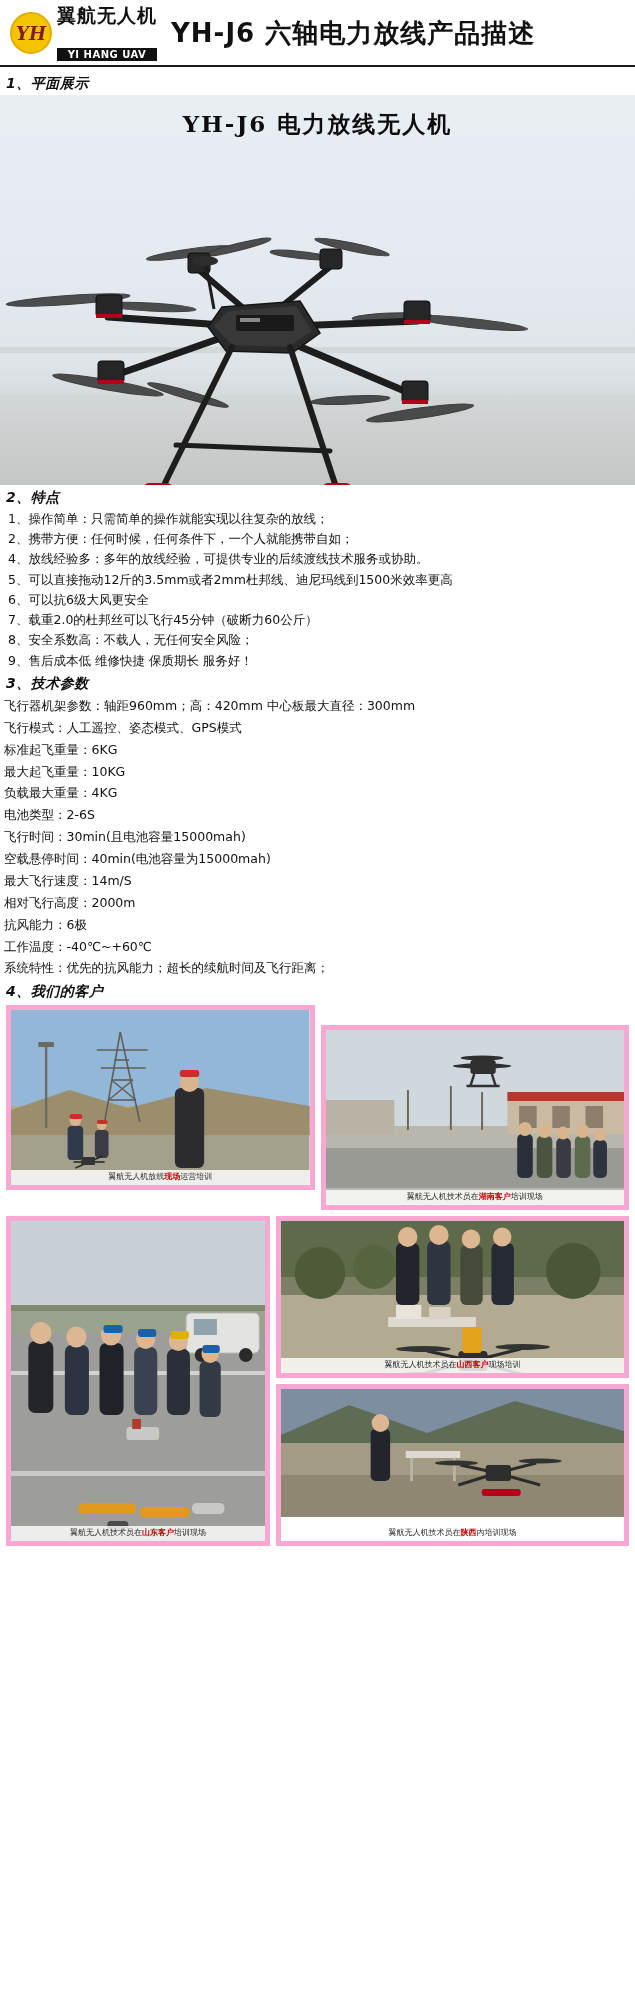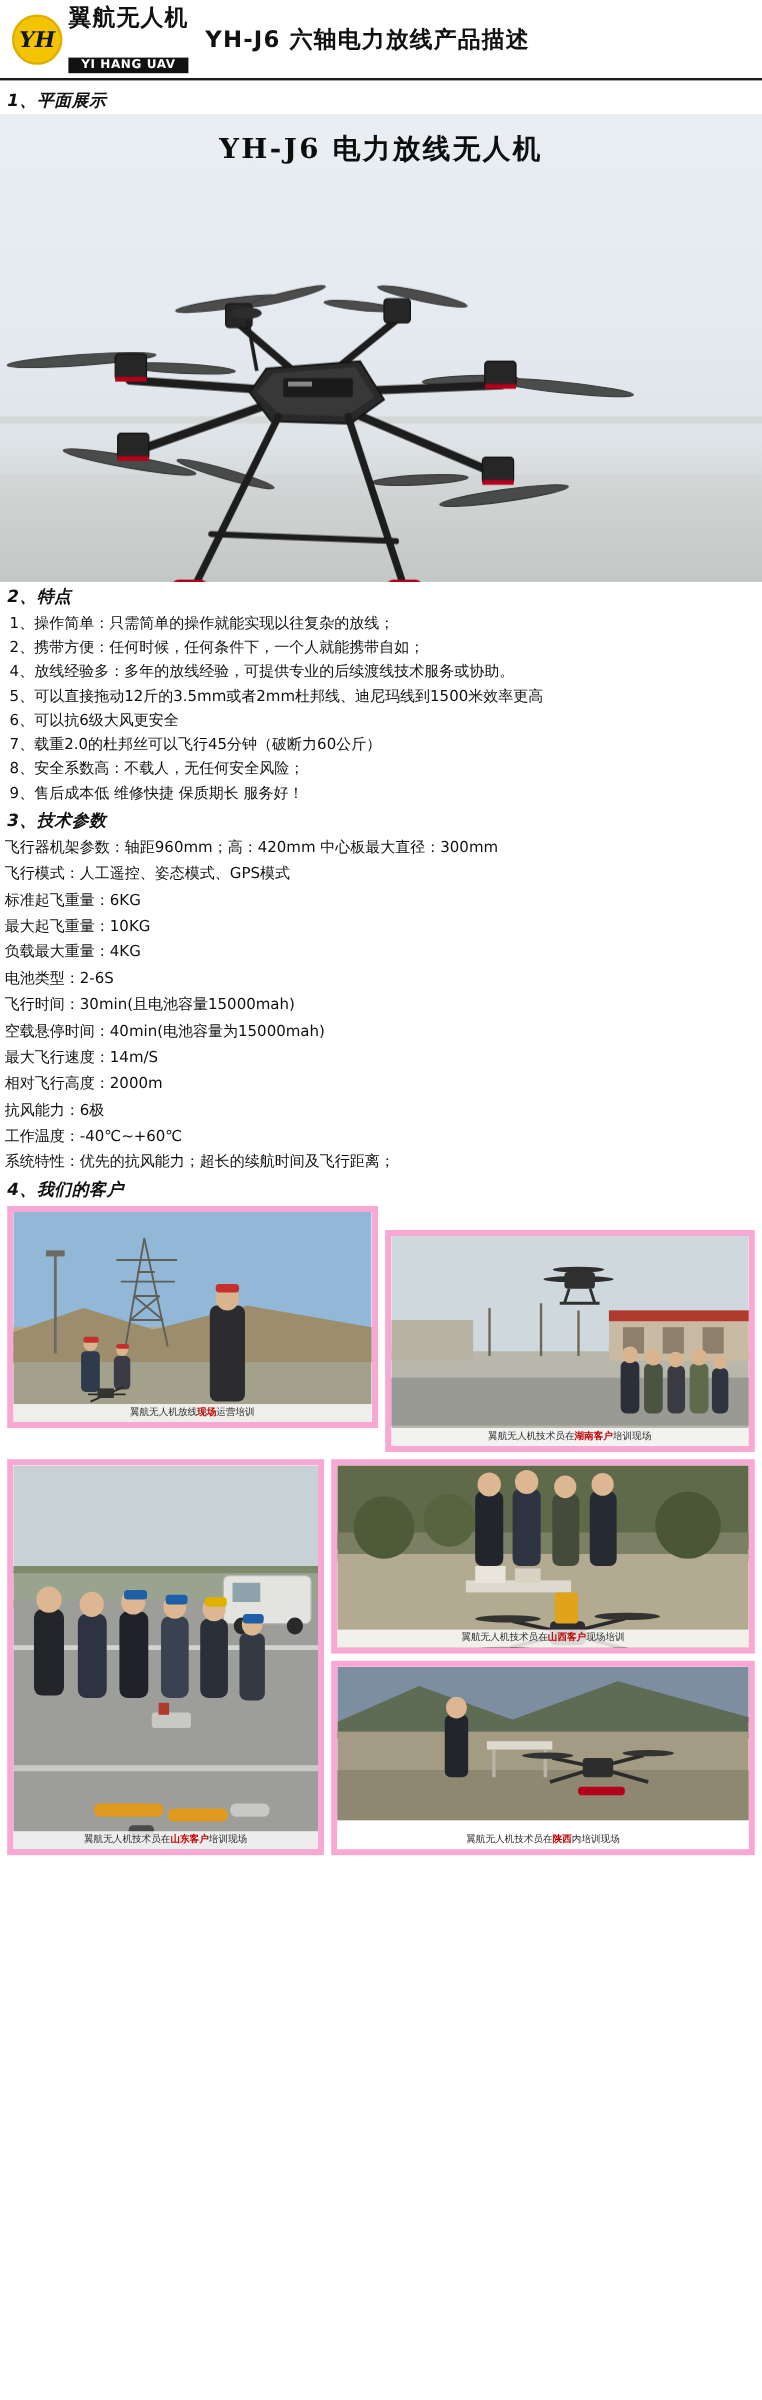--- a/index.html
+++ b/index.html
@@ -48,7 +48,7 @@
     font-family: "DejaVu Serif", "Liberation Serif", serif;
     font-weight: bold;
     font-size: 18px;
-    color: #0f172a;
+    color: #7f1d1d;
     font-style: italic;
   }
   .logo-words {

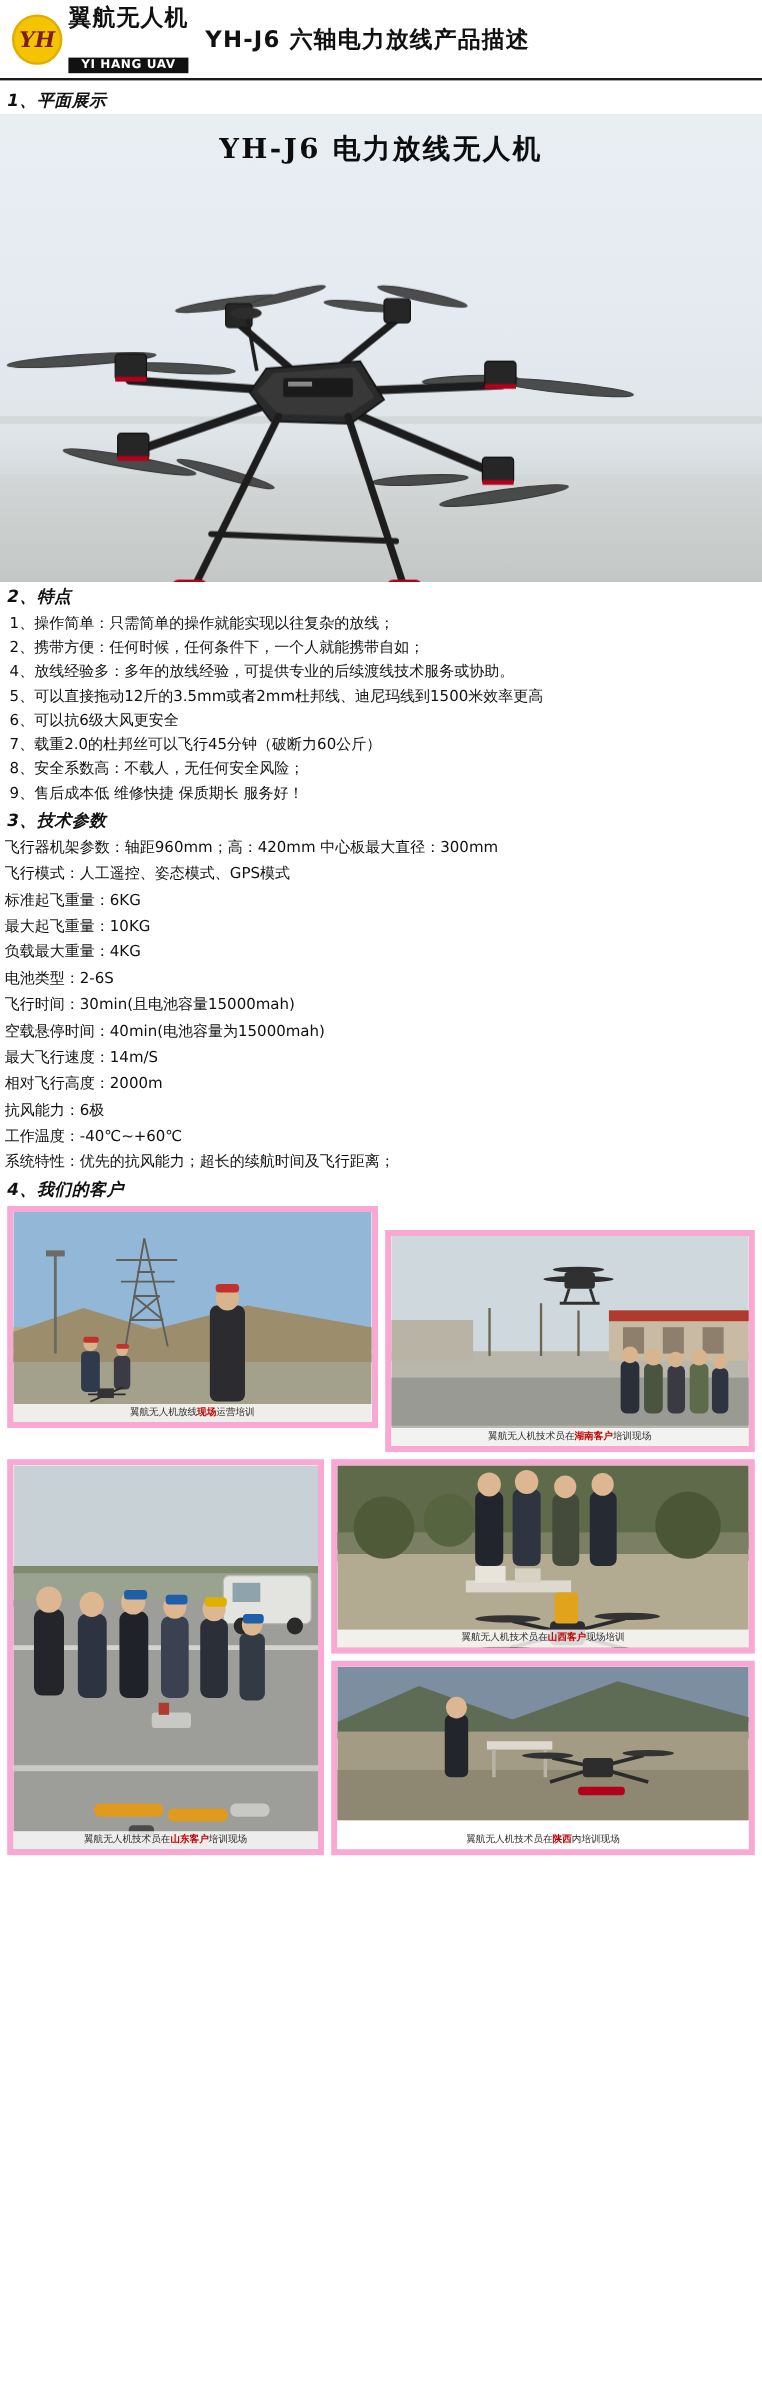--- a/index.html
+++ b/index.html
@@ -76,7 +76,7 @@
     text-align: center;
   }
   .header-title {
-    font-size: 19px;
+    font-size: 26px;
     font-weight: bold;
     color: #111;
     letter-spacing: 1px;

